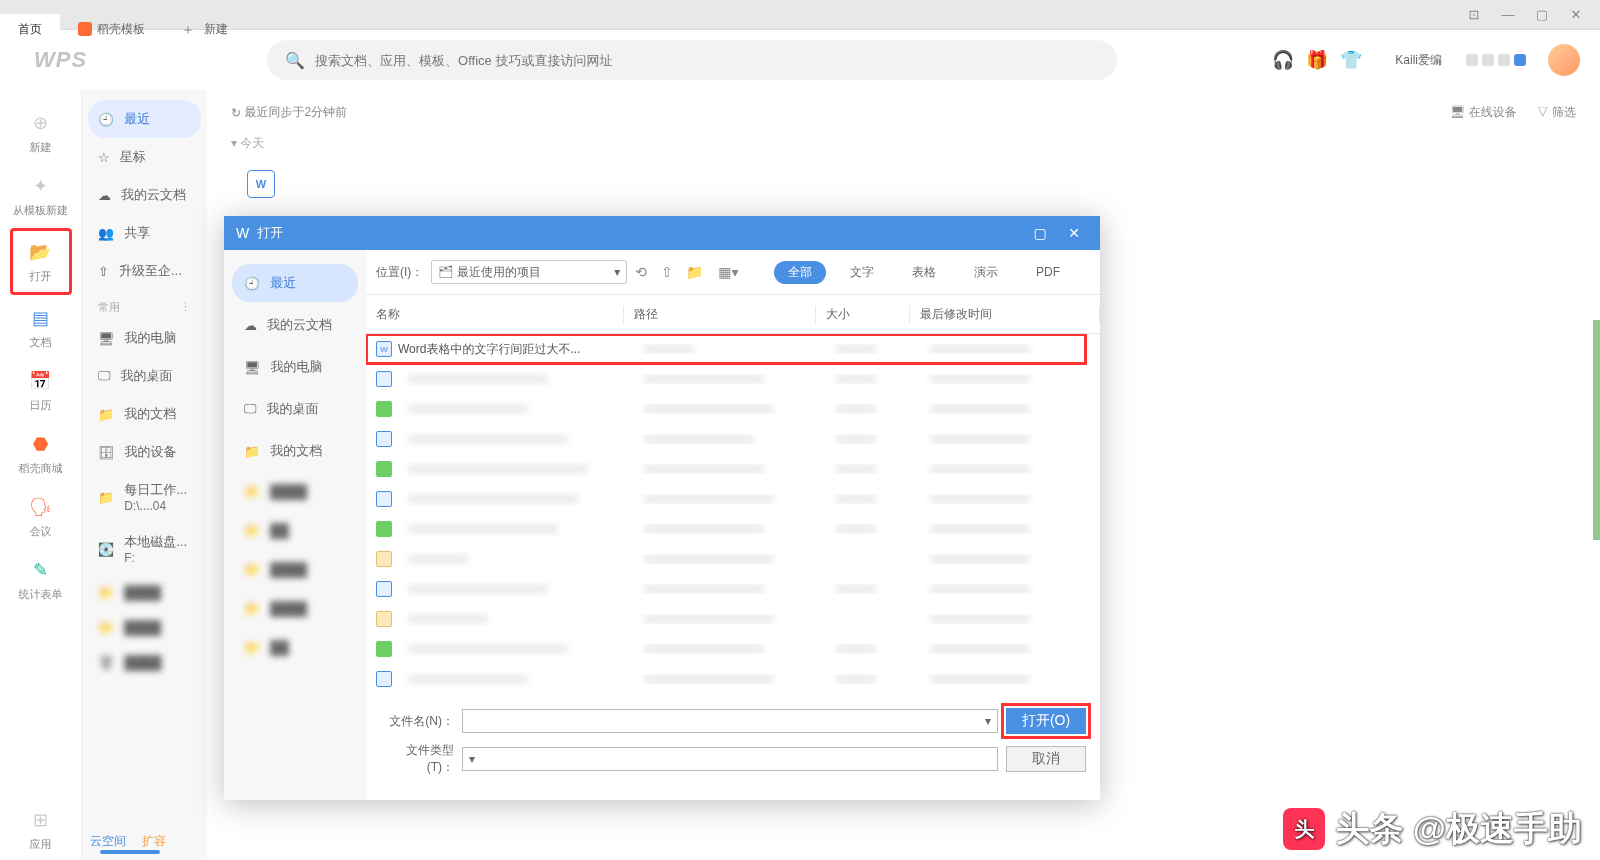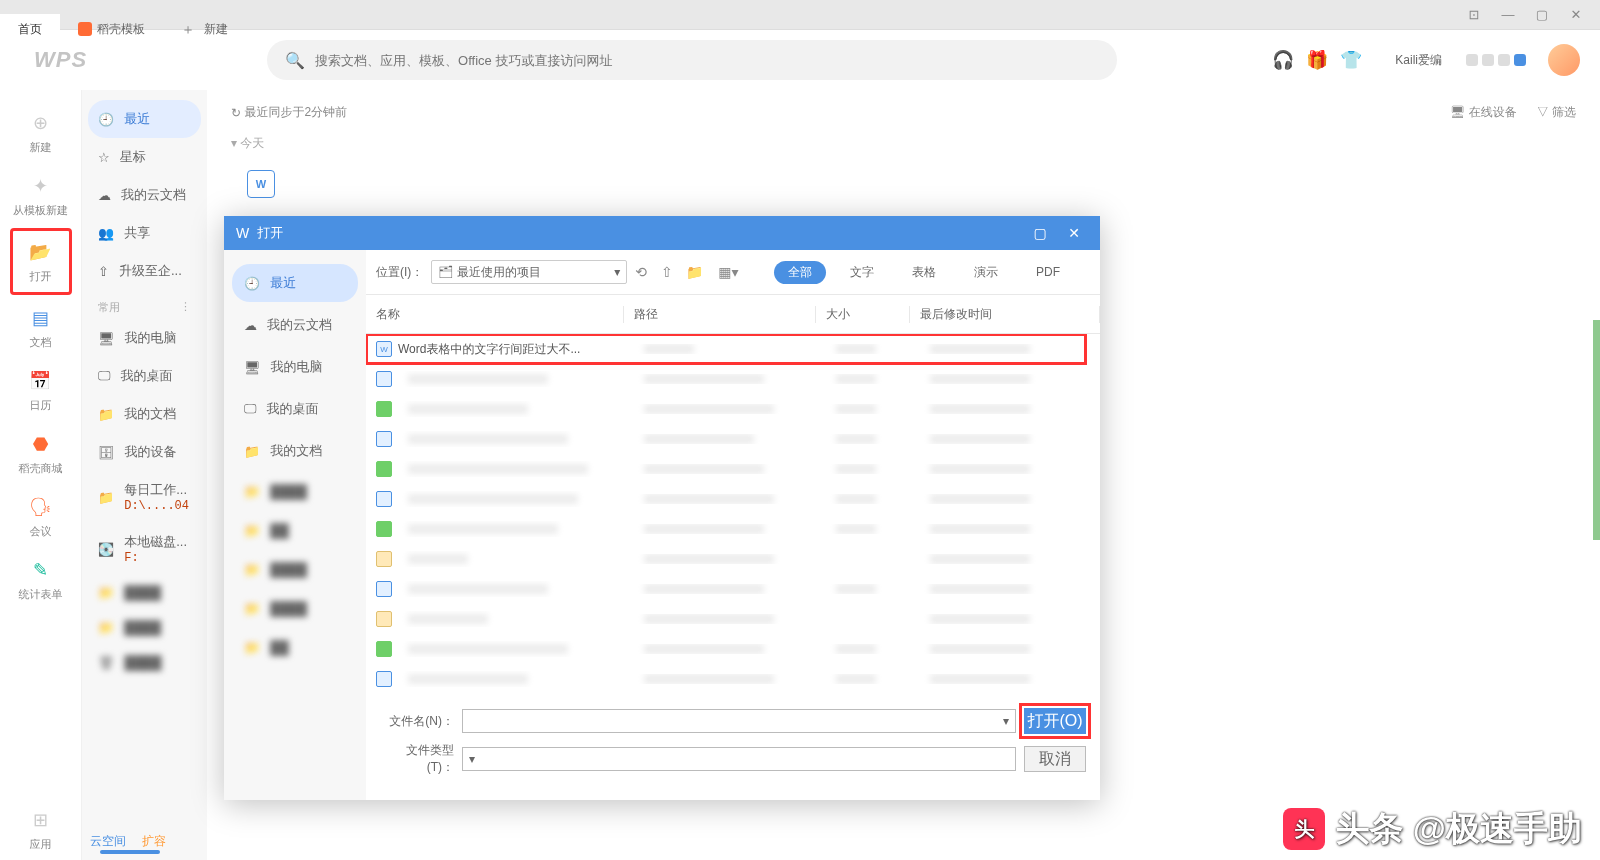--- a/index.html
+++ b/index.html
@@ -46,7 +46,7 @@
 .side-item { display: flex; align-items: center; padding: 10px 10px; font-size: 13px; color: #666; cursor: pointer; border-radius: 18px; gap: 10px; }
 .side-item.active { background: #e3edff; color: #3a7bd5; }
 .side-section { font-size: 11px; color: #aaa; padding: 10px 10px 4px; display: flex; justify-content: space-between; }
-.side-sub { font-size: 12px; color: #c2410c; padding: 6px 10px; font-family: Liberation Mono, monospace; }
+.side-sub { font-size: 12px; color: #737373; padding: 6px 10px; }
 .side-footer { position: absolute; bottom: 10px; left: 90px; display: flex; gap: 16px; font-size: 12px; margin-top: 10px; }
 .side-footer .sf1 { color: #4a90e2; }
 .side-footer .sf2 { color: #ff9933; }

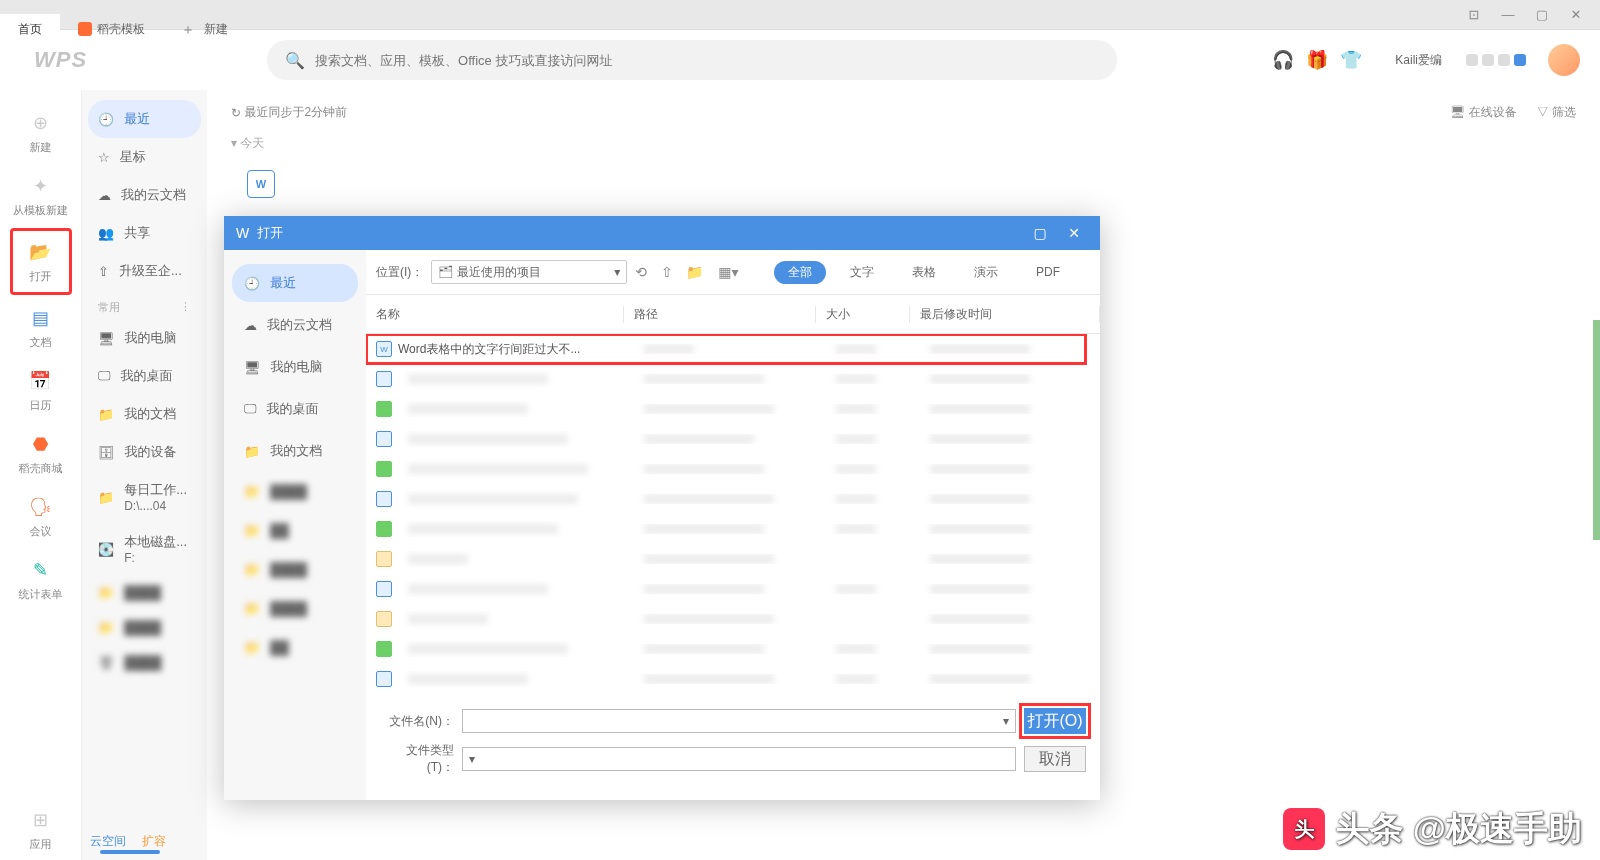--- a/index.html
+++ b/index.html
@@ -108,7 +108,7 @@
 .dlg-frow { display: flex; align-items: center; gap: 8px; margin-bottom: 8px; }
 .dlg-frow label { width: 74px; text-align: right; }
 .dlg-combo { flex: 1; height: 24px; border: 1px solid #bbb; padding: 0 6px; display: flex; align-items: center; justify-content: space-between; font-size: 12px; background: #fff; }
-.dlg-btn { width: 62px; height: 26px; border: 1px solid #bbb; background: #f2f2f2; font-size: 16px; cursor: pointer; display:flex; align-items:center; justify-content:center; }
+.dlg-btn { width: 80px; height: 26px; border: 1px solid #bbb; background: #f2f2f2; font-size: 14px; cursor: pointer; display:flex; align-items:center; justify-content:center; }
 .dlg-btn.primary { background: #4a90e2; color: #fff; border-color: #4a90e2; }
 .dlg-btn.highlighted { outline: 3px solid #ff3333; outline-offset: 2px; }
 

